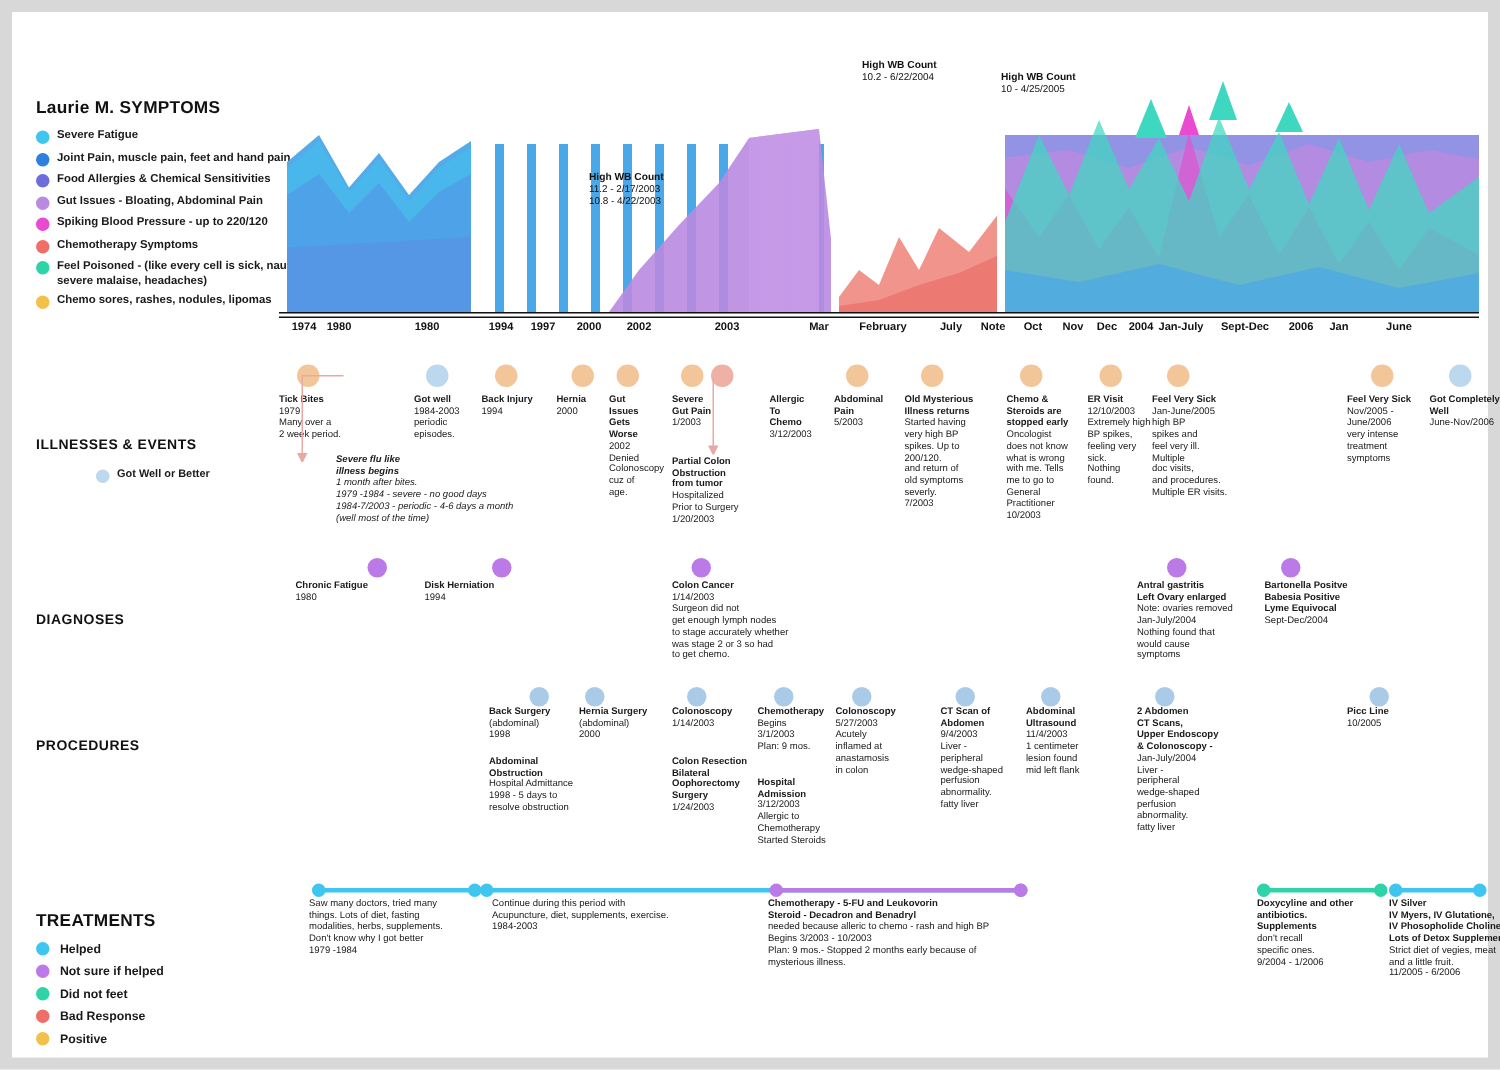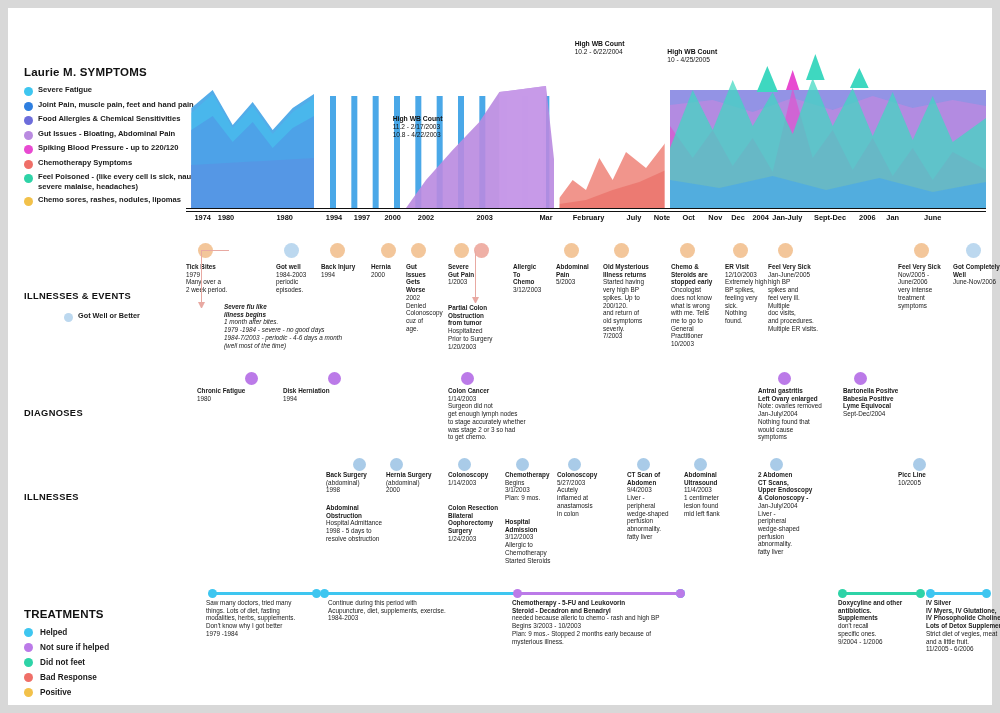--- a/index.html
+++ b/index.html
@@ -218,7 +218,7 @@
   </div>
 
   <div class="section-label" style="left:16px; top:484px;">
-    <span>ILLNESSES</span>
+    <span>PROCEDURES</span>
   </div>
 
   <div id="illness-layer">

